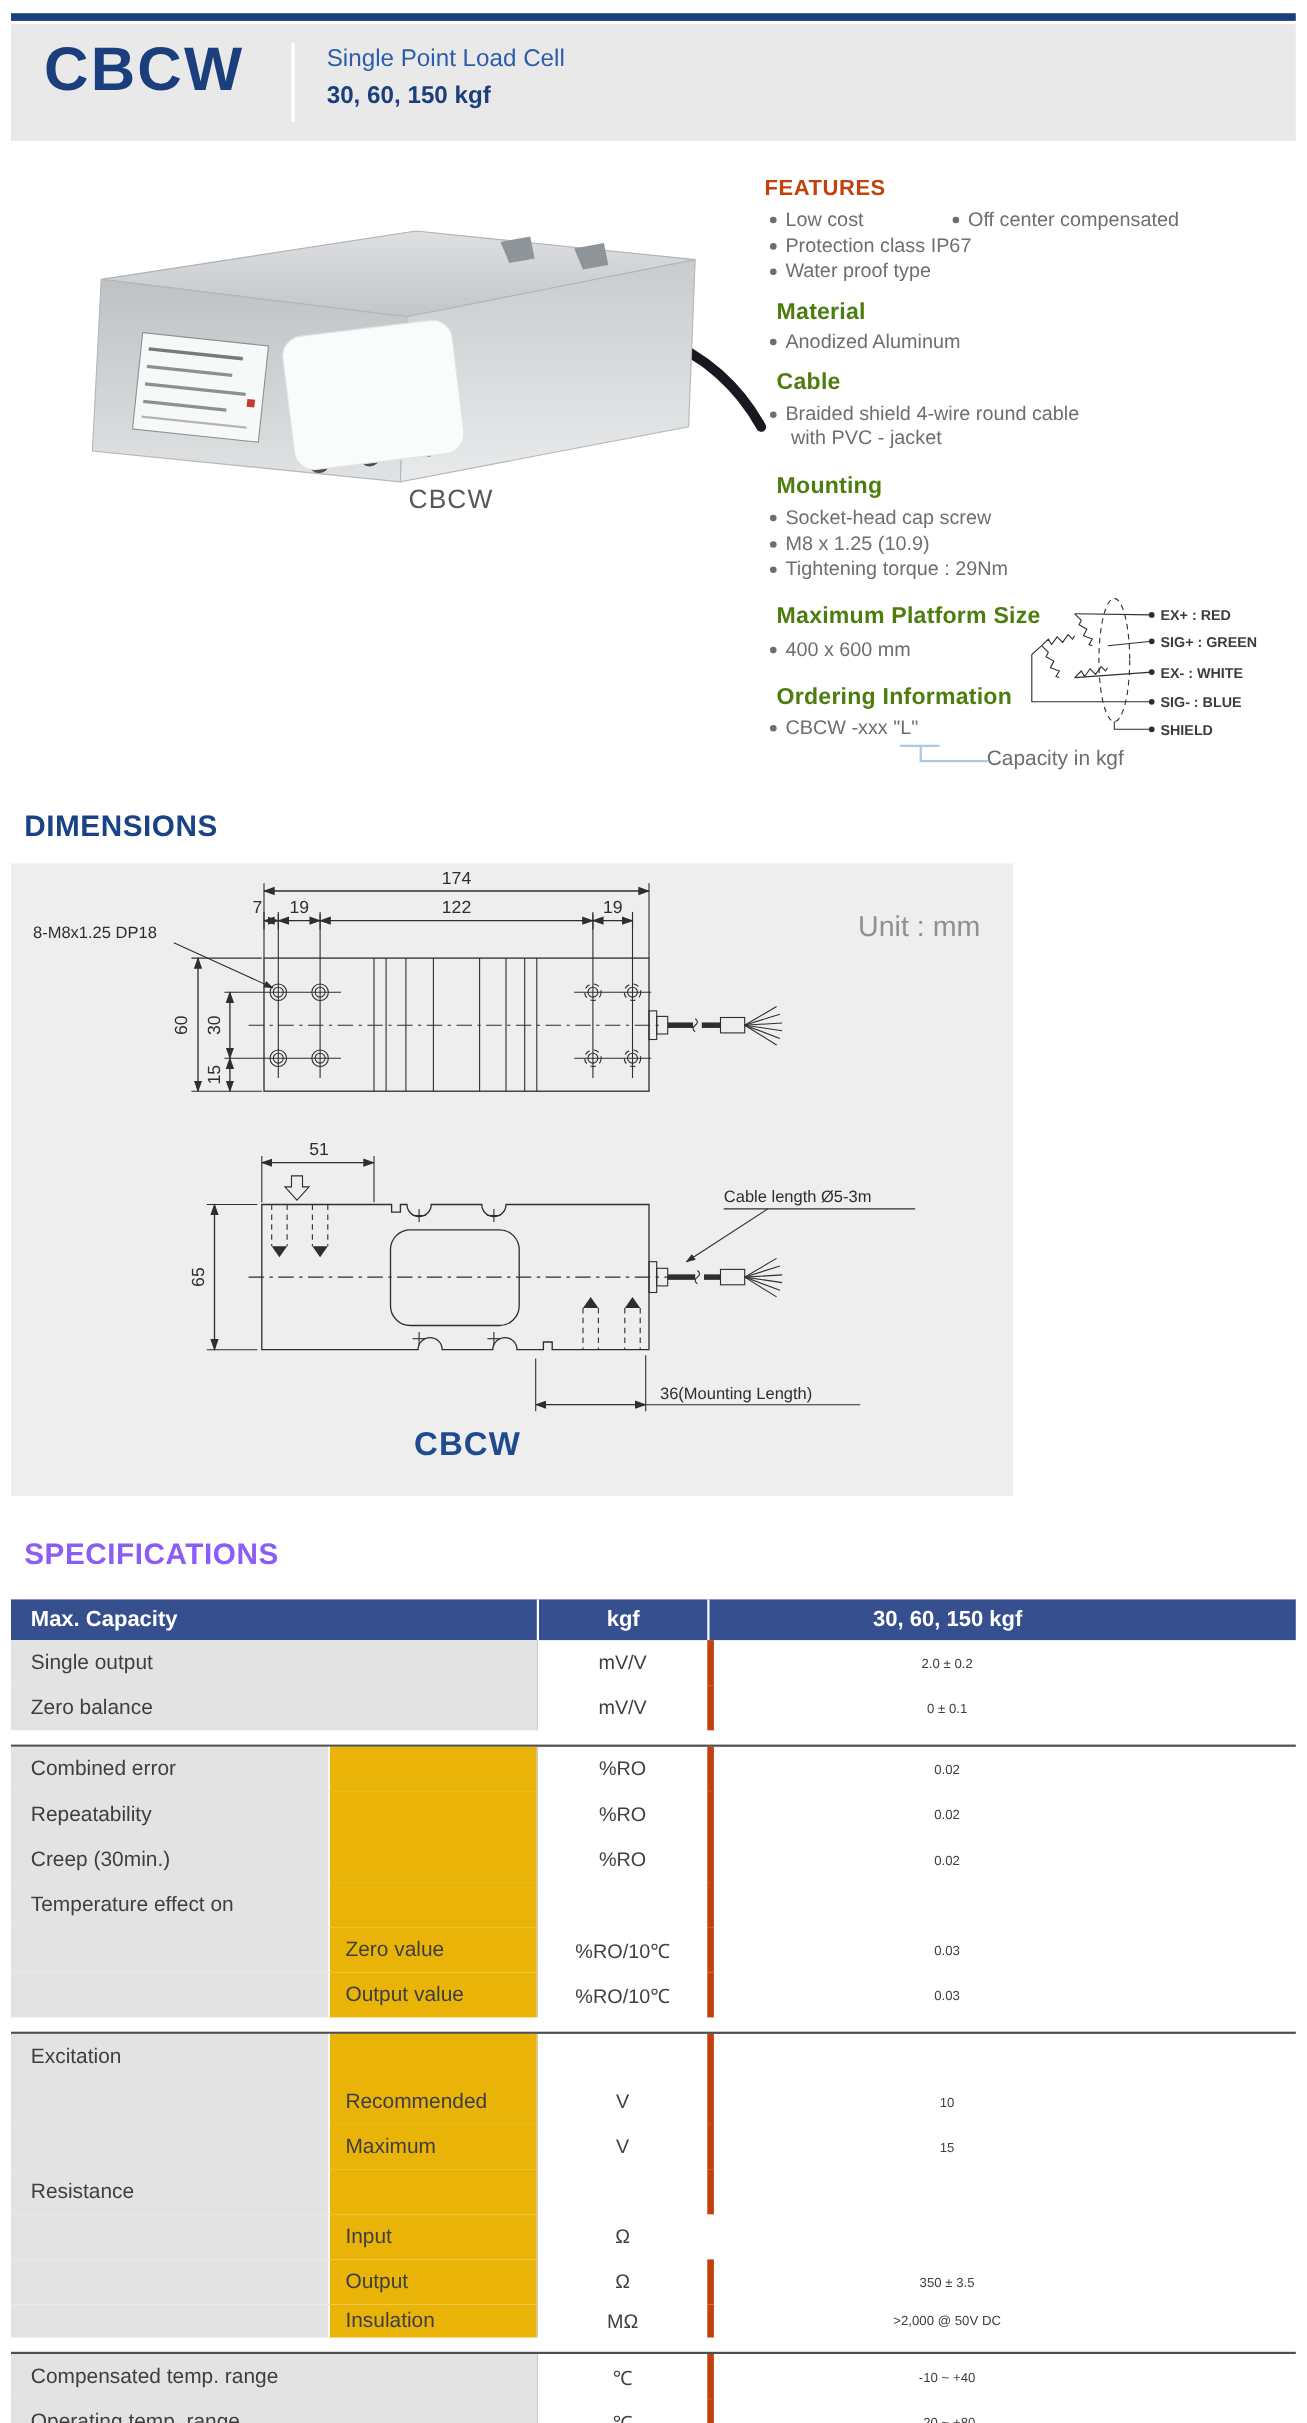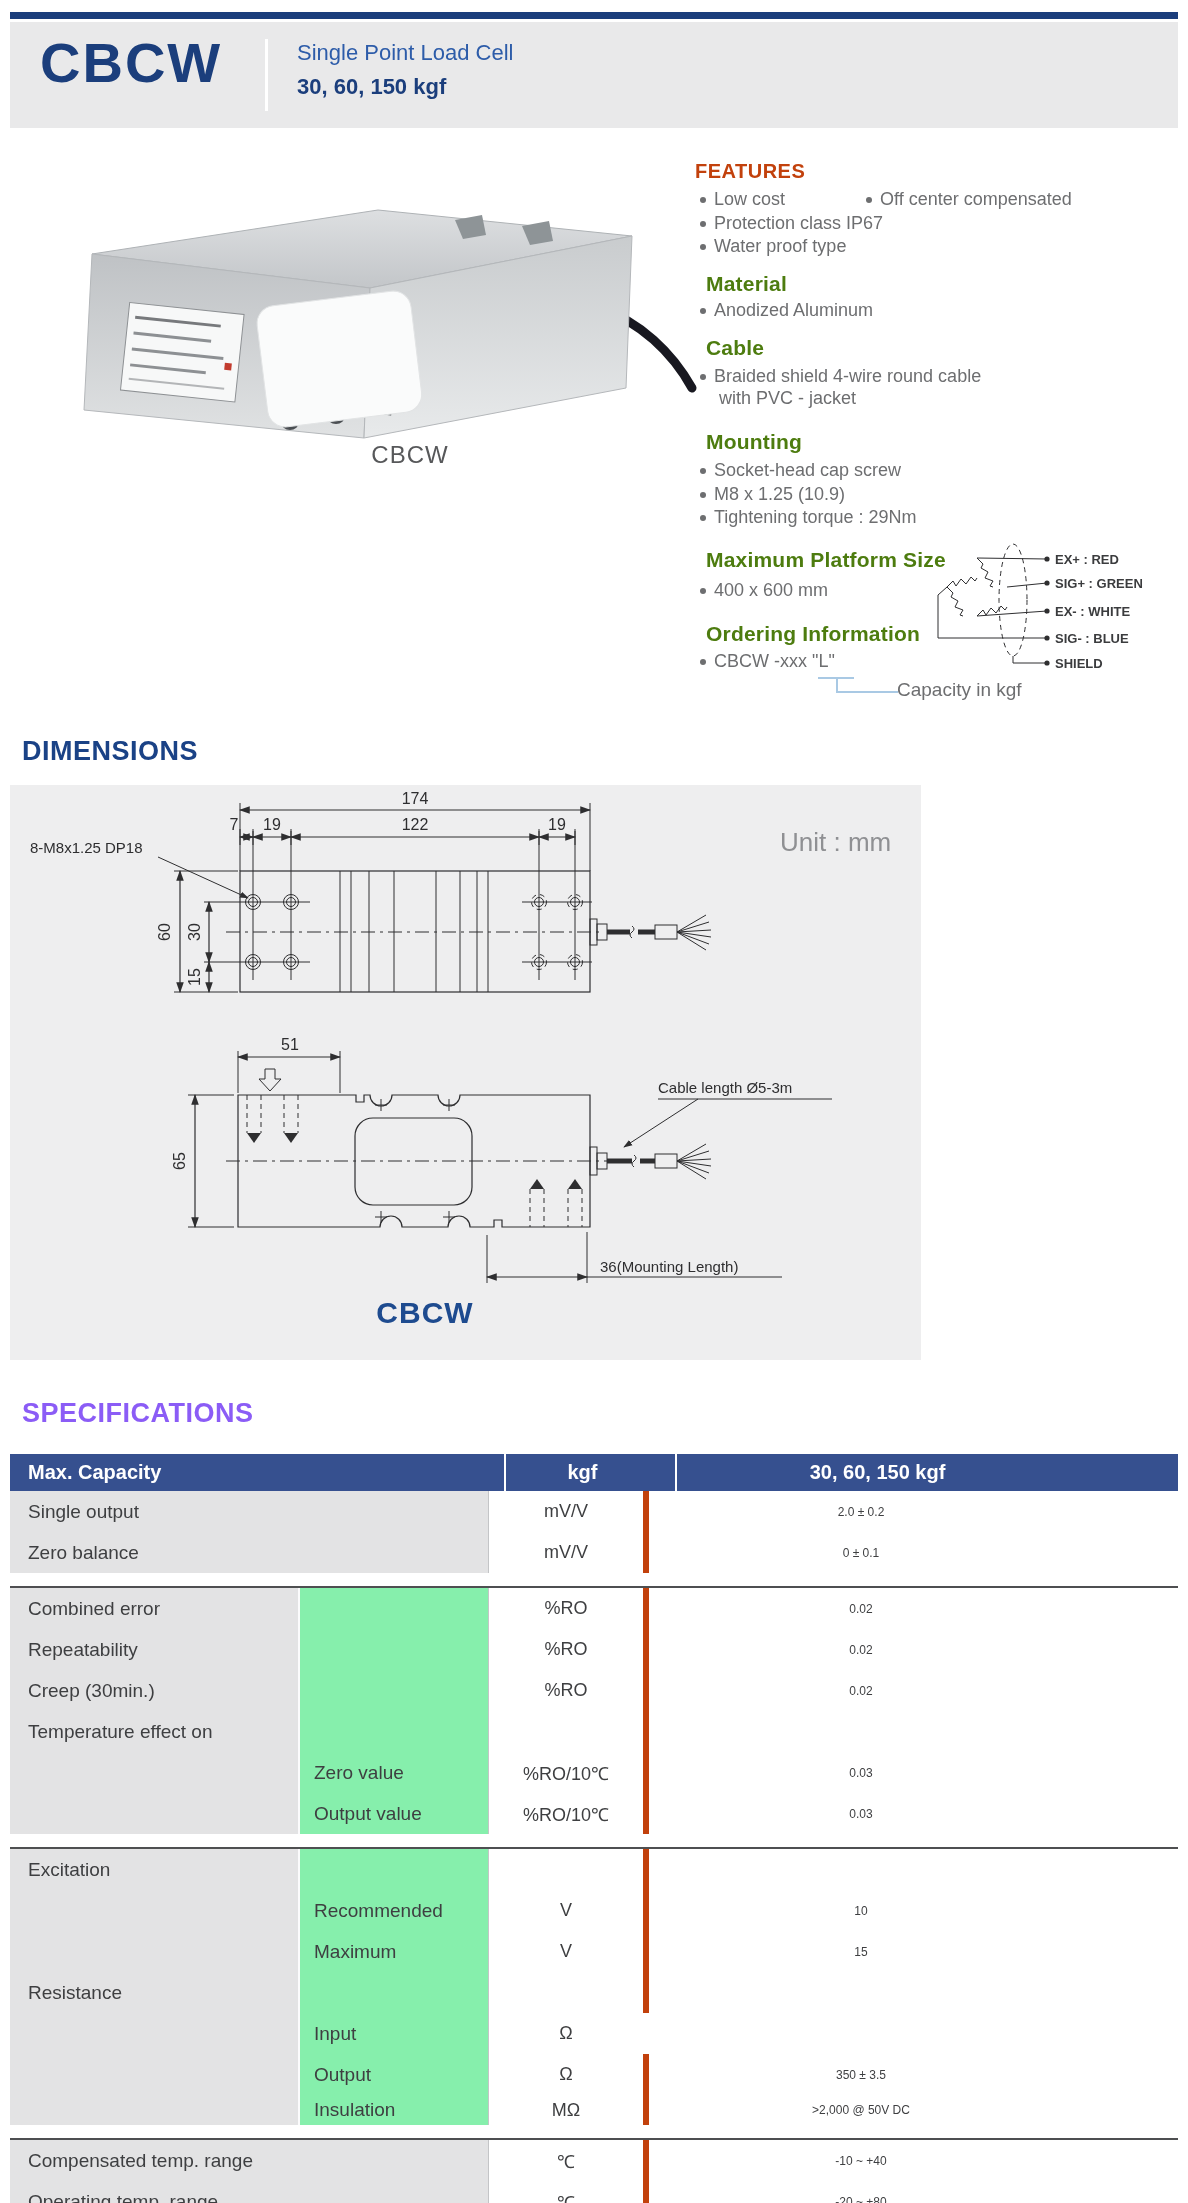--- a/index.html
+++ b/index.html
@@ -30,7 +30,7 @@
 
   
   .table{left:10px;top:1454px;width:1168px;border-bottom:2px solid #4e4f51;}
-  .thead{display:flex;height:37px;background:#36508f;color:#fff;font-weight:bold;font-size:20px;gap:16px;}
+  .thead{display:flex;height:37px;background:#36508f;color:#fff;font-weight:bold;font-size:20px;}
   .thead .h1{width:478px;display:flex;align-items:center;padding-left:18px;box-sizing:border-box;}
   .thead .h2{width:155px;display:flex;align-items:center;justify-content:center;border-left:2px solid #fff;box-sizing:border-box;}
   .thead .h3{flex:1;display:flex;align-items:center;justify-content:center;border-left:2px solid #fff;box-sizing:border-box;padding-right:100px;}

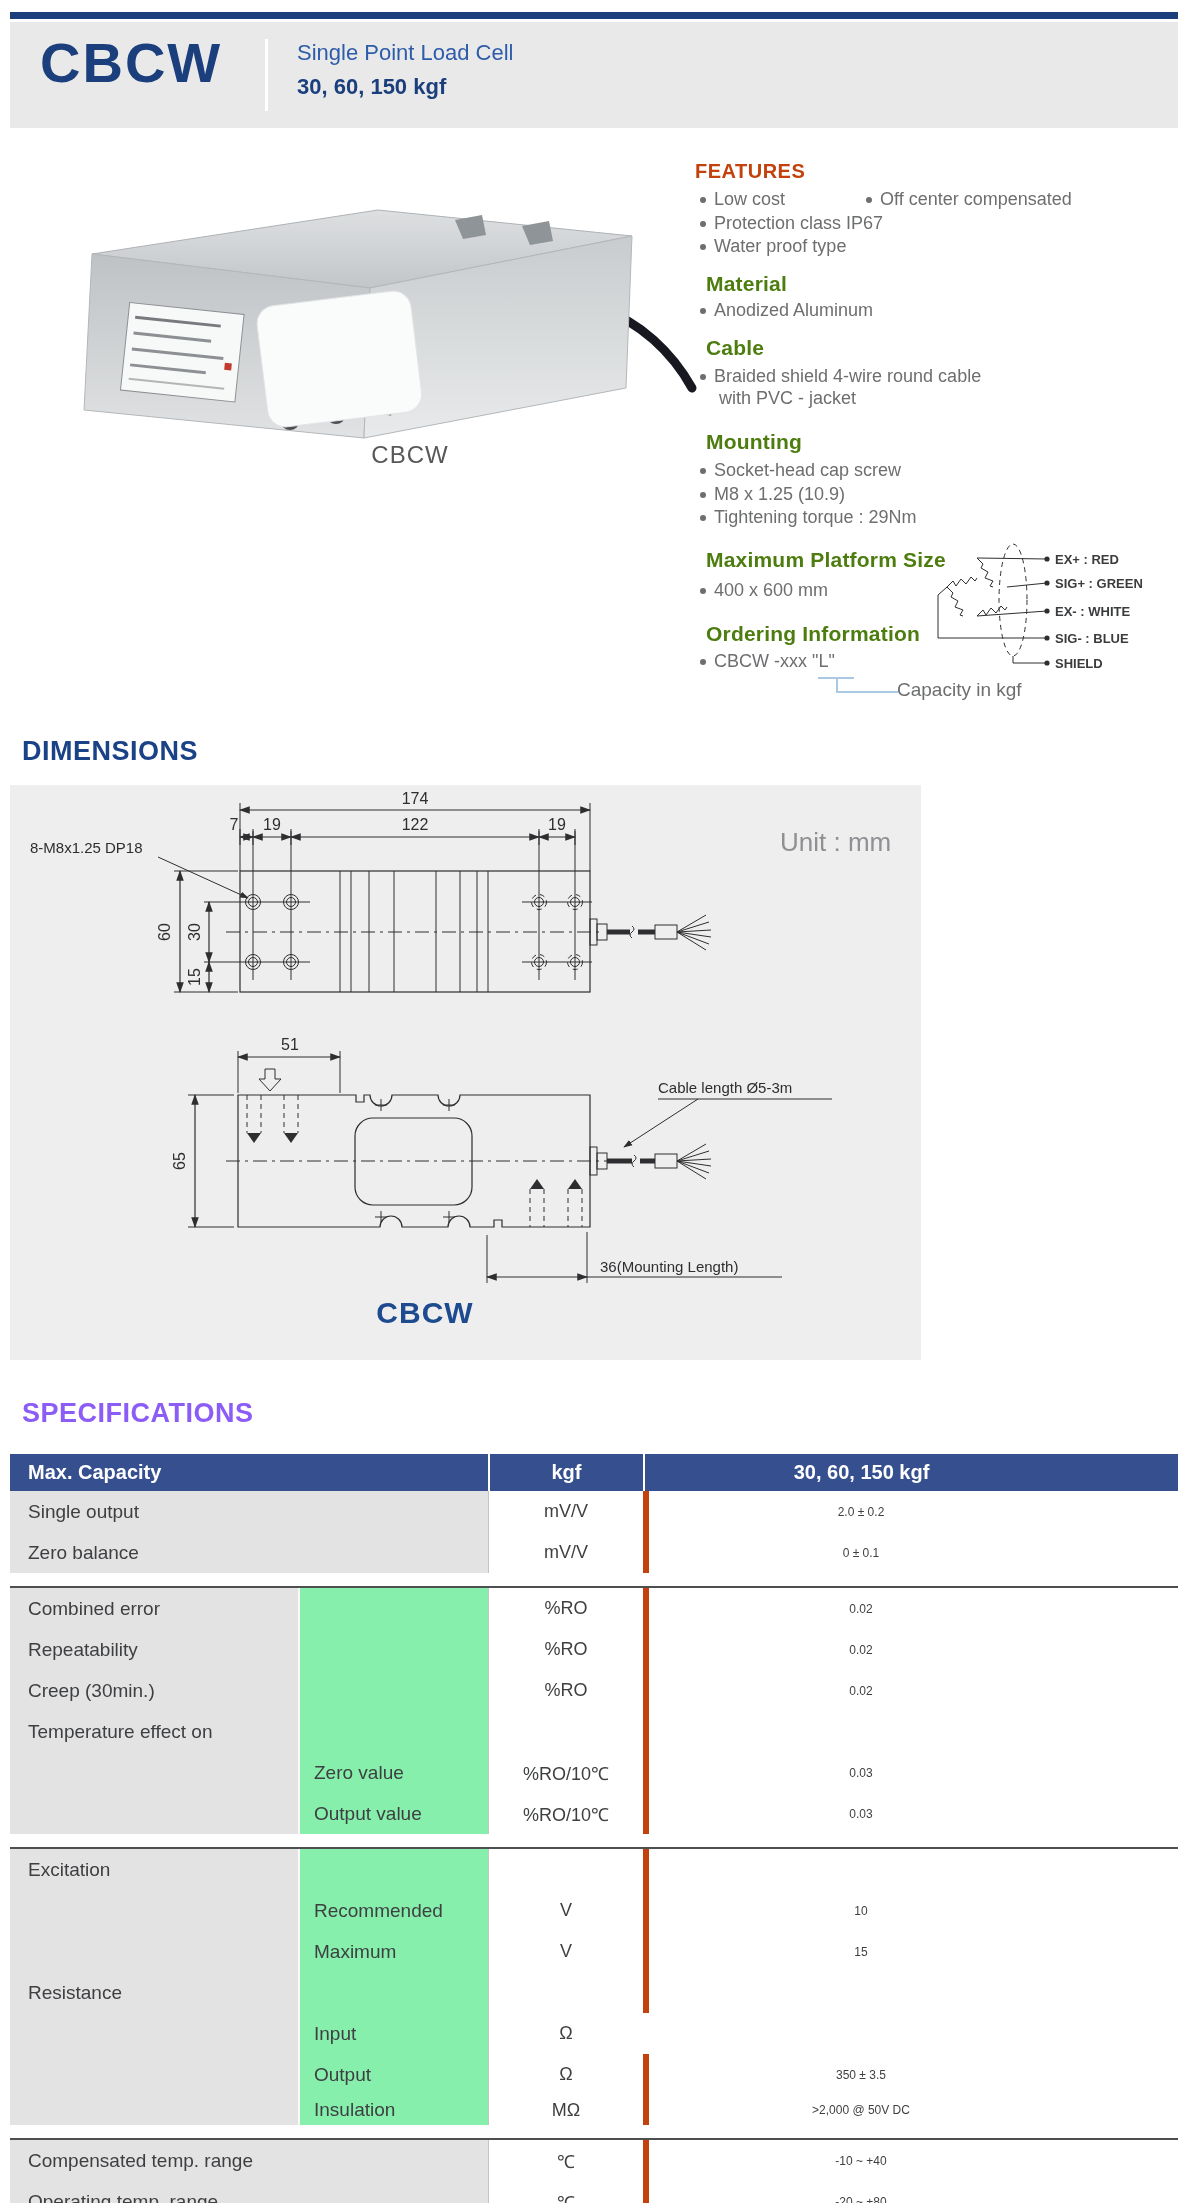--- a/index.html
+++ b/index.html
@@ -39,7 +39,7 @@
   .trow.small{height:30px;}
   .cell{display:flex;align-items:center;box-sizing:border-box;font-size:19px;color:#3e3f41;}
   .lbl{width:288px;background:#e3e3e4;padding-left:18px;}
-  .sub{width:190px;background:#86efac;border-left:2px solid #fbfbfc;padding-left:14px;}
+  .sub{width:190px;background:#eab308;border-left:2px solid #fbfbfc;padding-left:14px;}
   .lblwide{width:478px;background:#e3e3e4;padding-left:18px;}
   .unit{width:155px;justify-content:center;border-left:1px solid #c4c5c7;font-size:18px;}
   .val{flex:1;justify-content:center;border-left:6px solid #c2410c;padding-right:105px;font-size:12px;}

